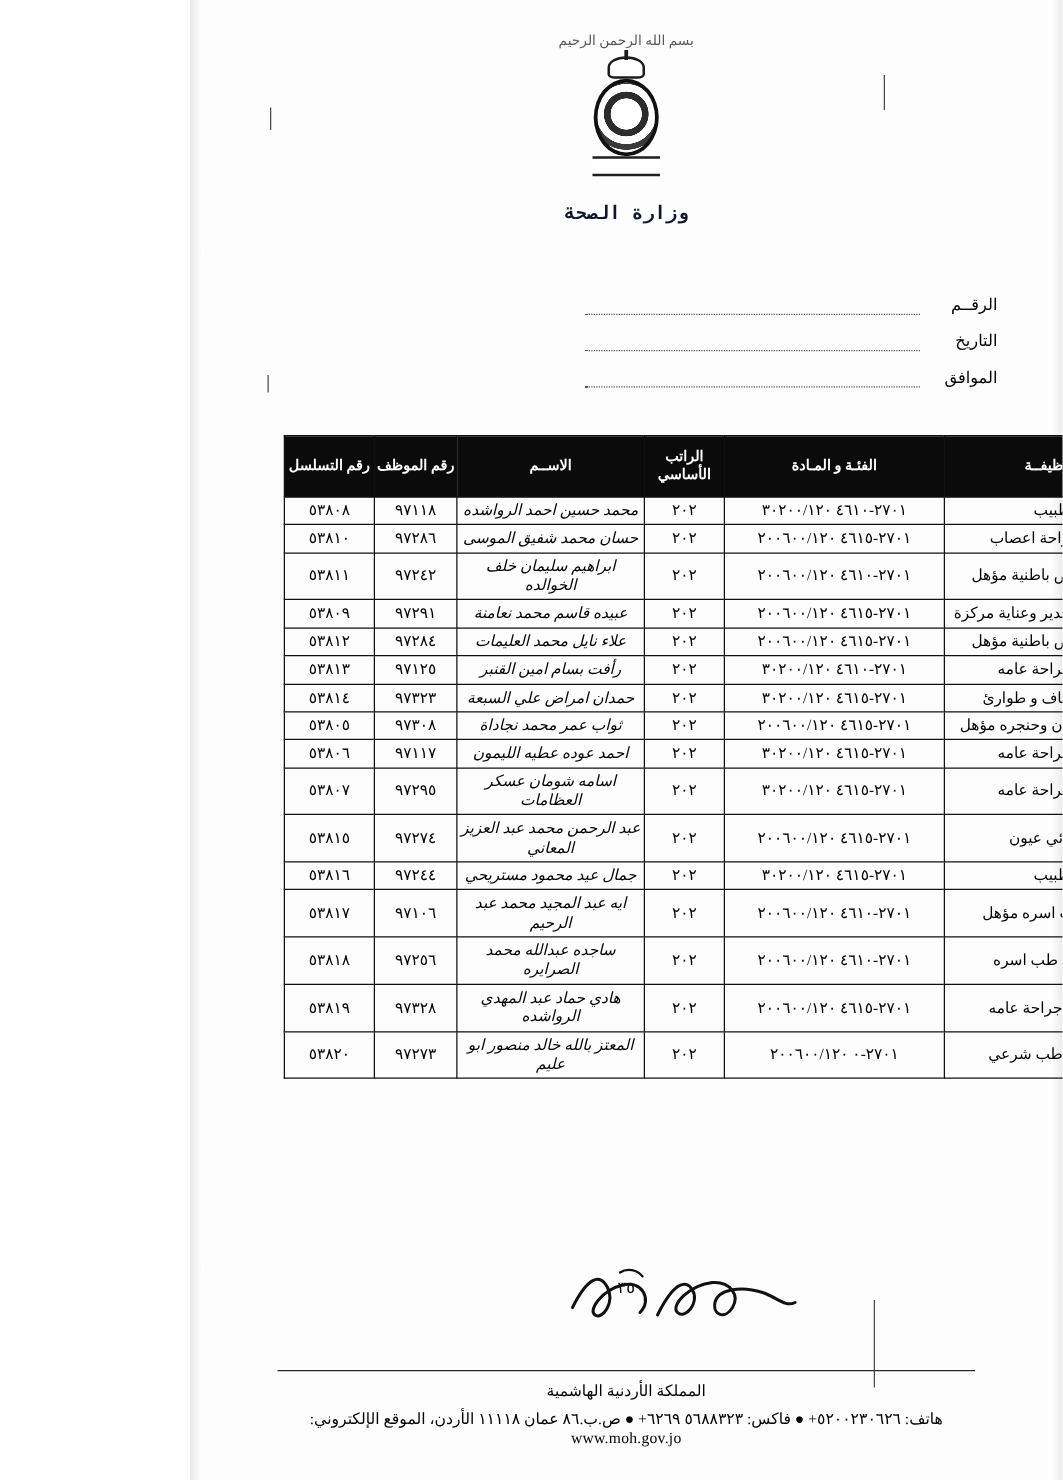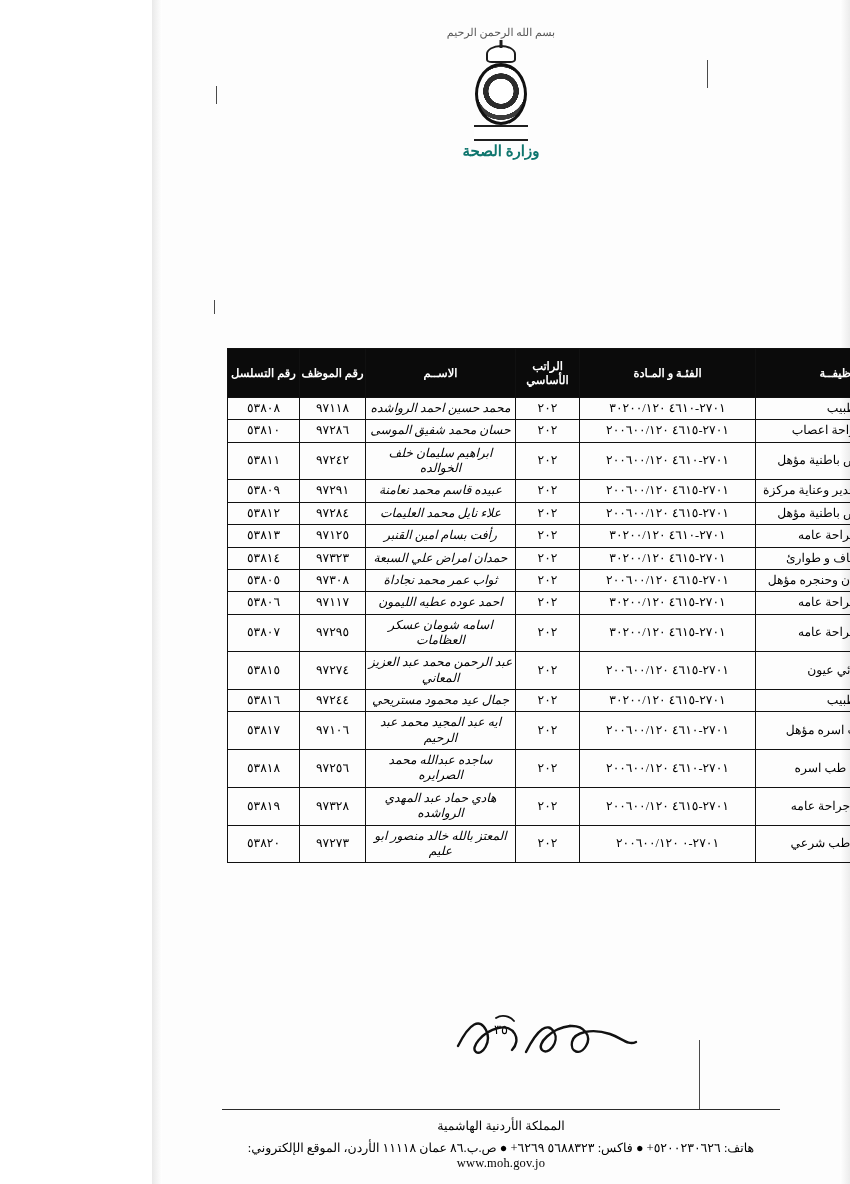--- a/index.html
+++ b/index.html
@@ -90,11 +90,12 @@
     background: #fff;
   }
   .ministry {
-    margin-top: 1px;
+    margin-top: 20px;
     font-size: 15px;
     font-weight: bold;
     letter-spacing: 1px;
-    color: #0f766e;
+    color: #0f172a;
+    font-family: Liberation Mono, monospace;
   }
 
   

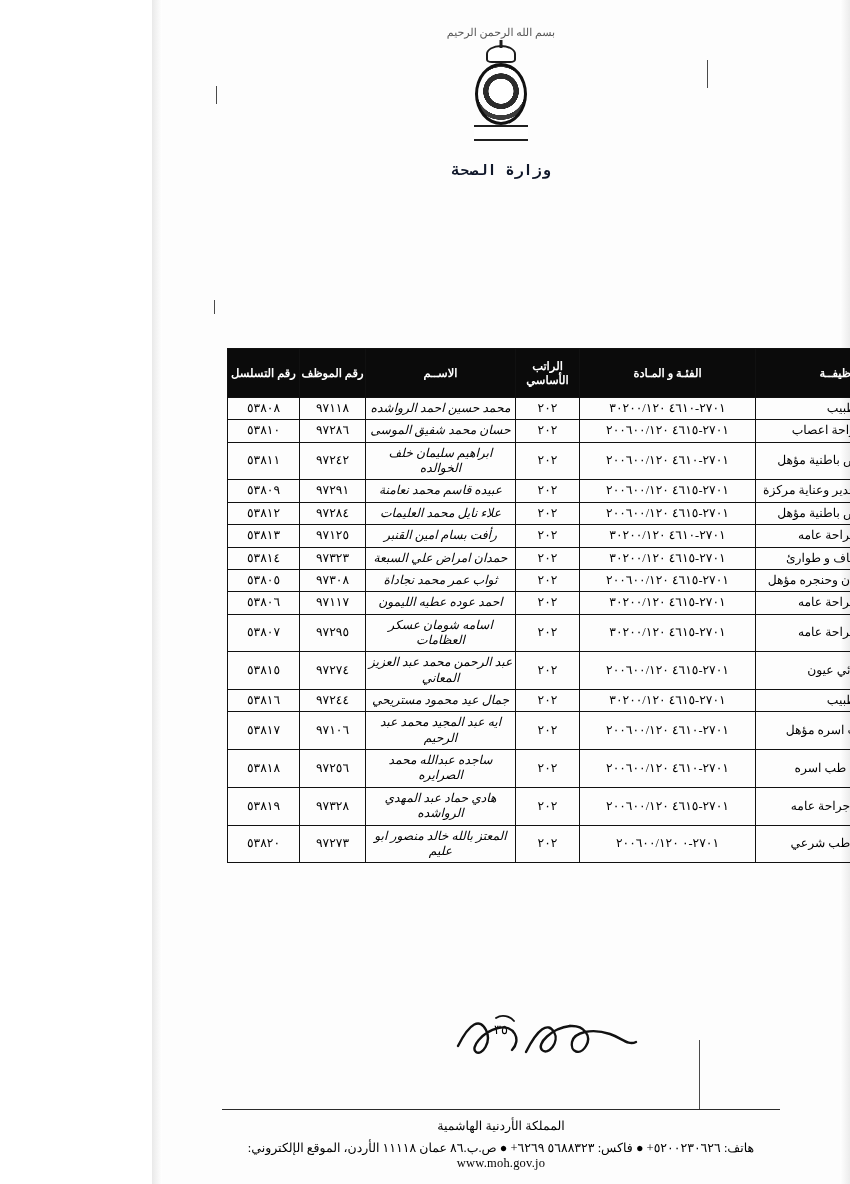--- a/index.html
+++ b/index.html
@@ -242,6 +242,20 @@
     <div class="ministry">وزارة الصحة</div>
   </div>
 
+  <div class="meta">
+    <div class="meta-row">
+      <span class="meta-label">الرقــم</span>
+      <span class="meta-dots"></span>
+    </div>
+    <div class="meta-row">
+      <span class="meta-label">التاريخ</span>
+      <span class="meta-dots"></span>
+    </div>
+    <div class="meta-row">
+      <span class="meta-label">الموافق</span>
+      <span class="meta-dots"></span>
+    </div>
+  </div>
 
   <div class="table-wrap">
     <table class="main">

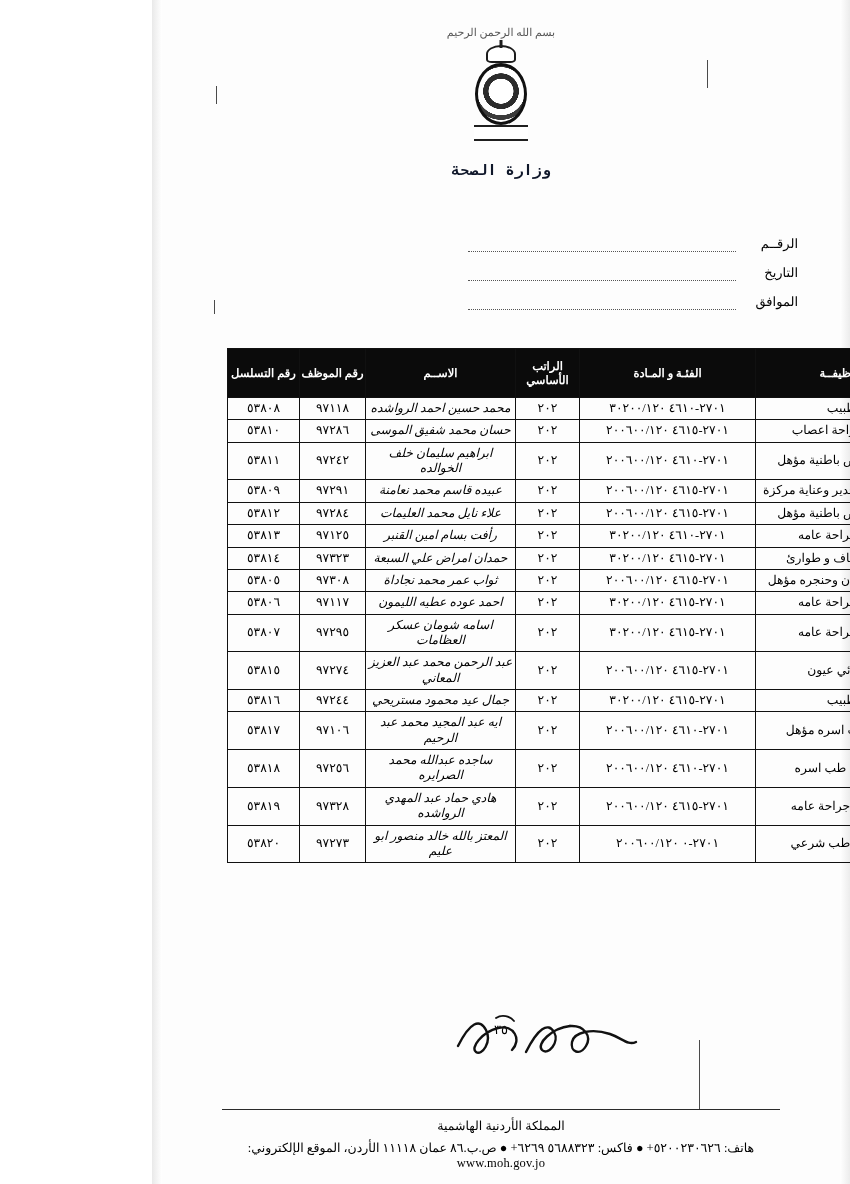--- a/index.html
+++ b/index.html
@@ -190,7 +190,7 @@
     position: absolute;
     left: 70px;
     right: 70px;
-    bottom: 13px;
+    bottom: 26px;
     text-align: center;
   }
   .footer hr {

